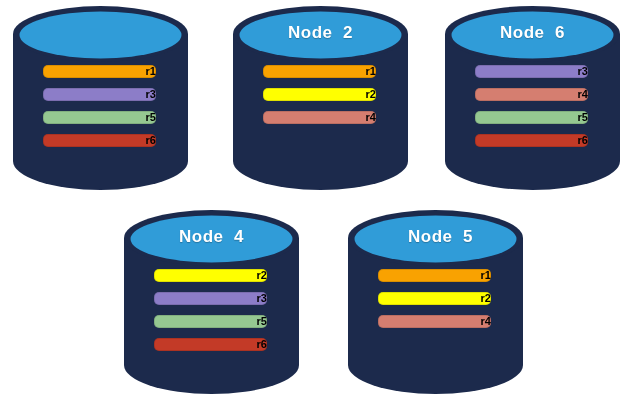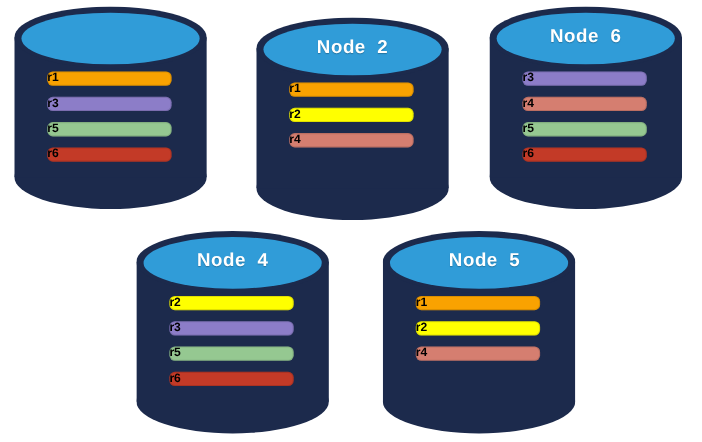--- a/index.html
+++ b/index.html
@@ -69,7 +69,7 @@
       </div>
     </div>
 
-    <div class="node" style="left: 233px; top: 16px; text-decoration: underline;">
+    <div class="node" style="left: 233px; top: 6px; text-decoration: underline;">
       <svg class="cyl" viewBox="0 0 175 186" aria-hidden="true">
         <ellipse class="body-fill" cx="87.5" cy="155" rx="87.5" ry="29" fill="#1C2A4C"></ellipse>
         <rect class="body-fill" x="0" y="28" width="175" height="127" fill="#1C2A4C"></rect>

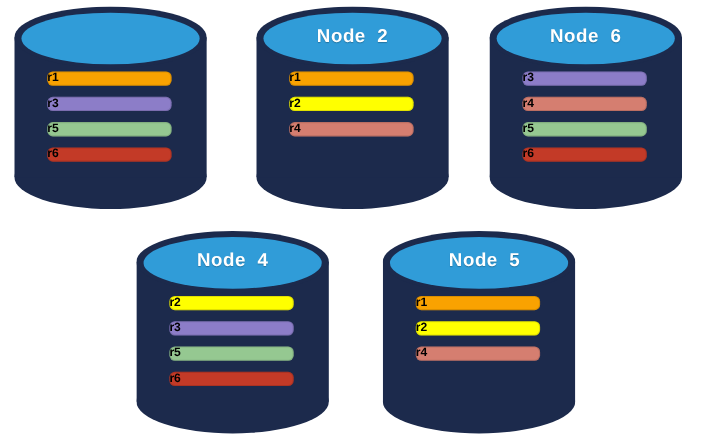--- a/index.html
+++ b/index.html
@@ -41,7 +41,7 @@
     height: 13px;
     border-radius: 5px;
     margin-bottom: 10px;
-    text-align: left;
+    text-align: right;
     color: #000000;
     font-weight: bold;
     font-size: 11px;

